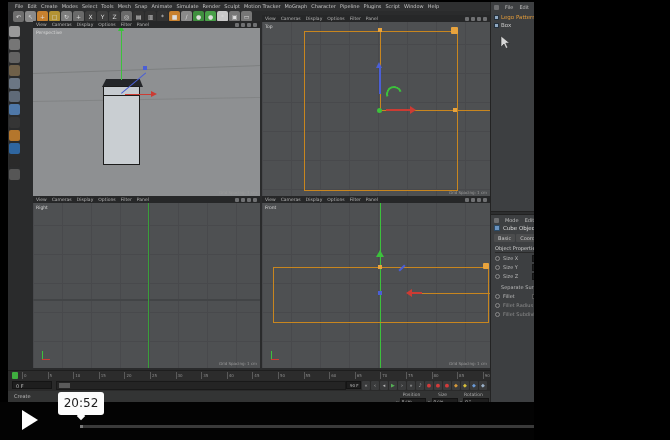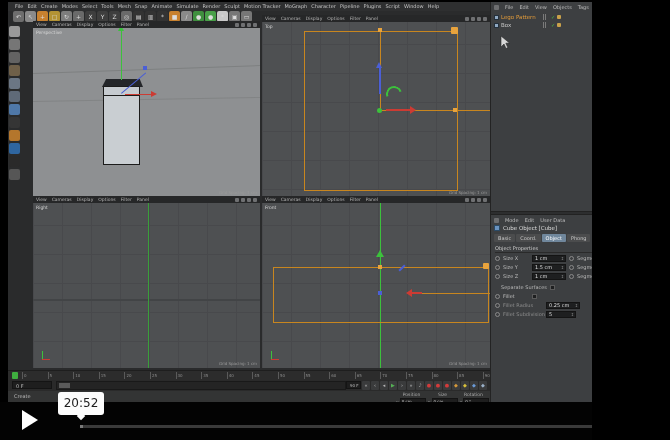--- a/index.html
+++ b/index.html
@@ -3,7 +3,7 @@
 <meta charset="utf-8">
 <style>
   html,body{margin:0;padding:0;background:#000;}
-  .stage{position:relative;width:592px;height:440px;background:#000;overflow:hidden;
+  .stage{position:relative;width:534px;height:440px;background:#000;overflow:hidden;
          font-family:"DejaVu Sans",sans-serif;-webkit-font-smoothing:antialiased;}
   .app{position:absolute;left:8px;top:2px;width:662px;height:401px;background:#2a2b2c;}
   

